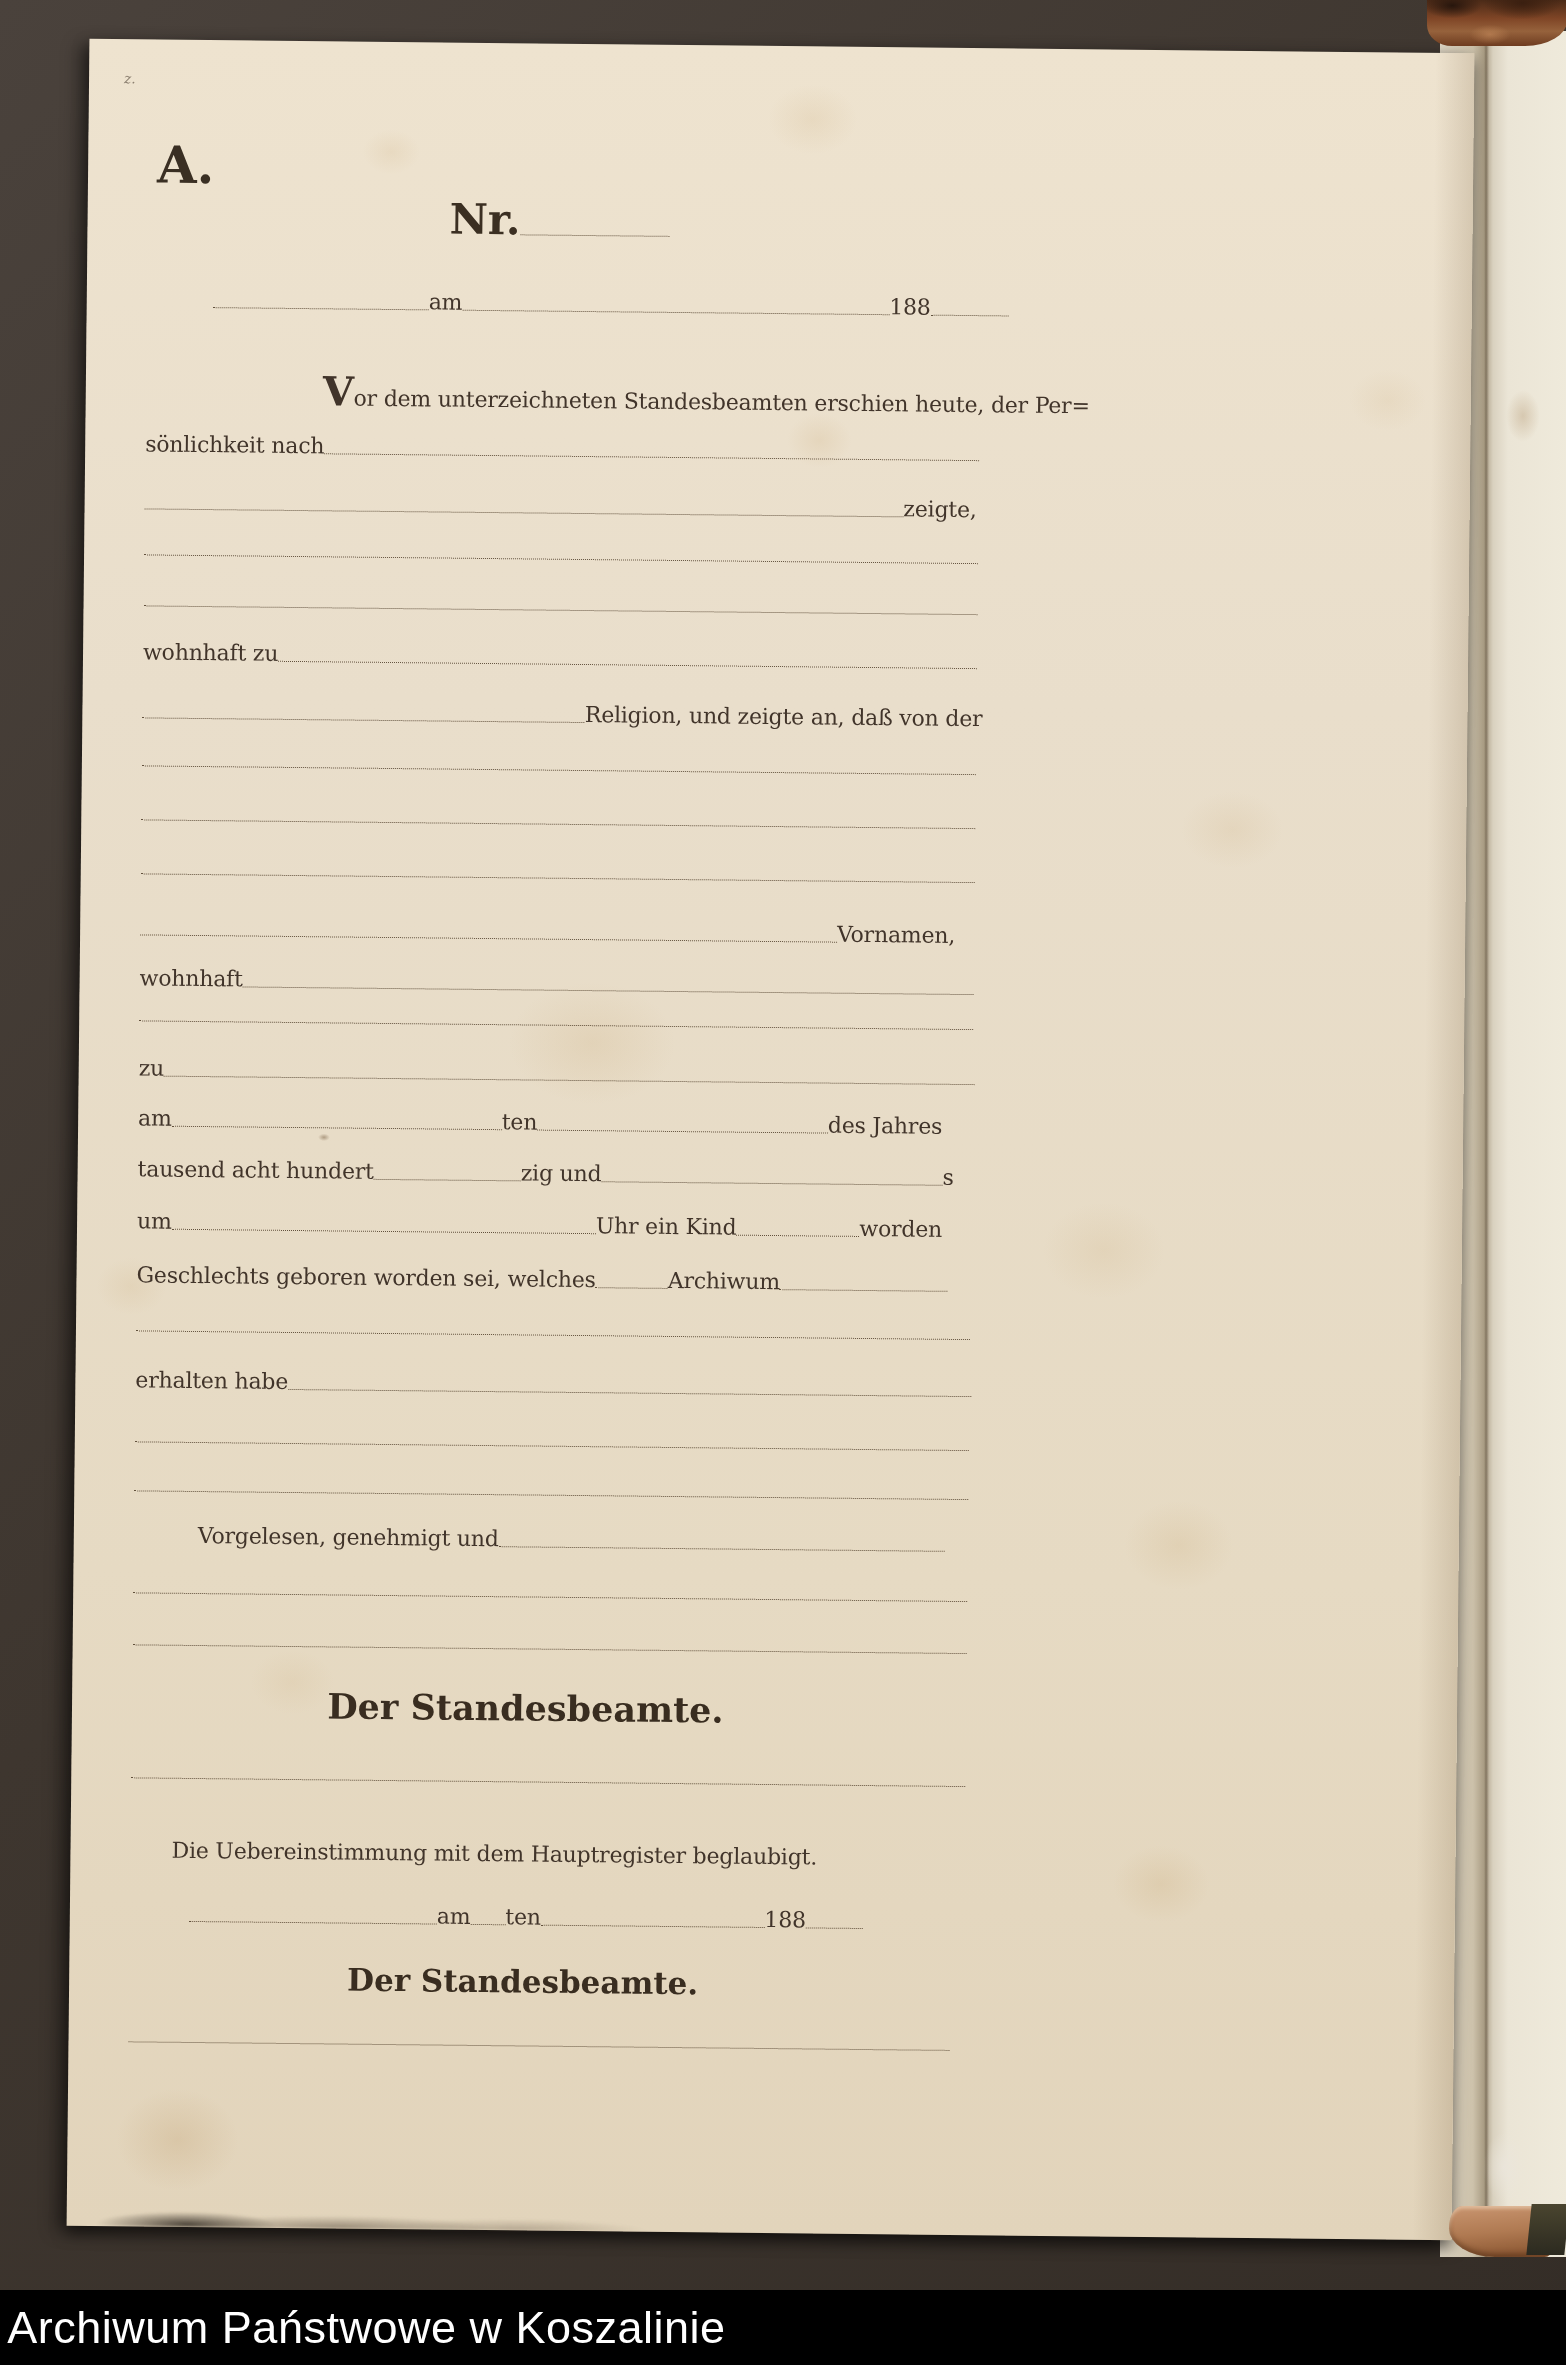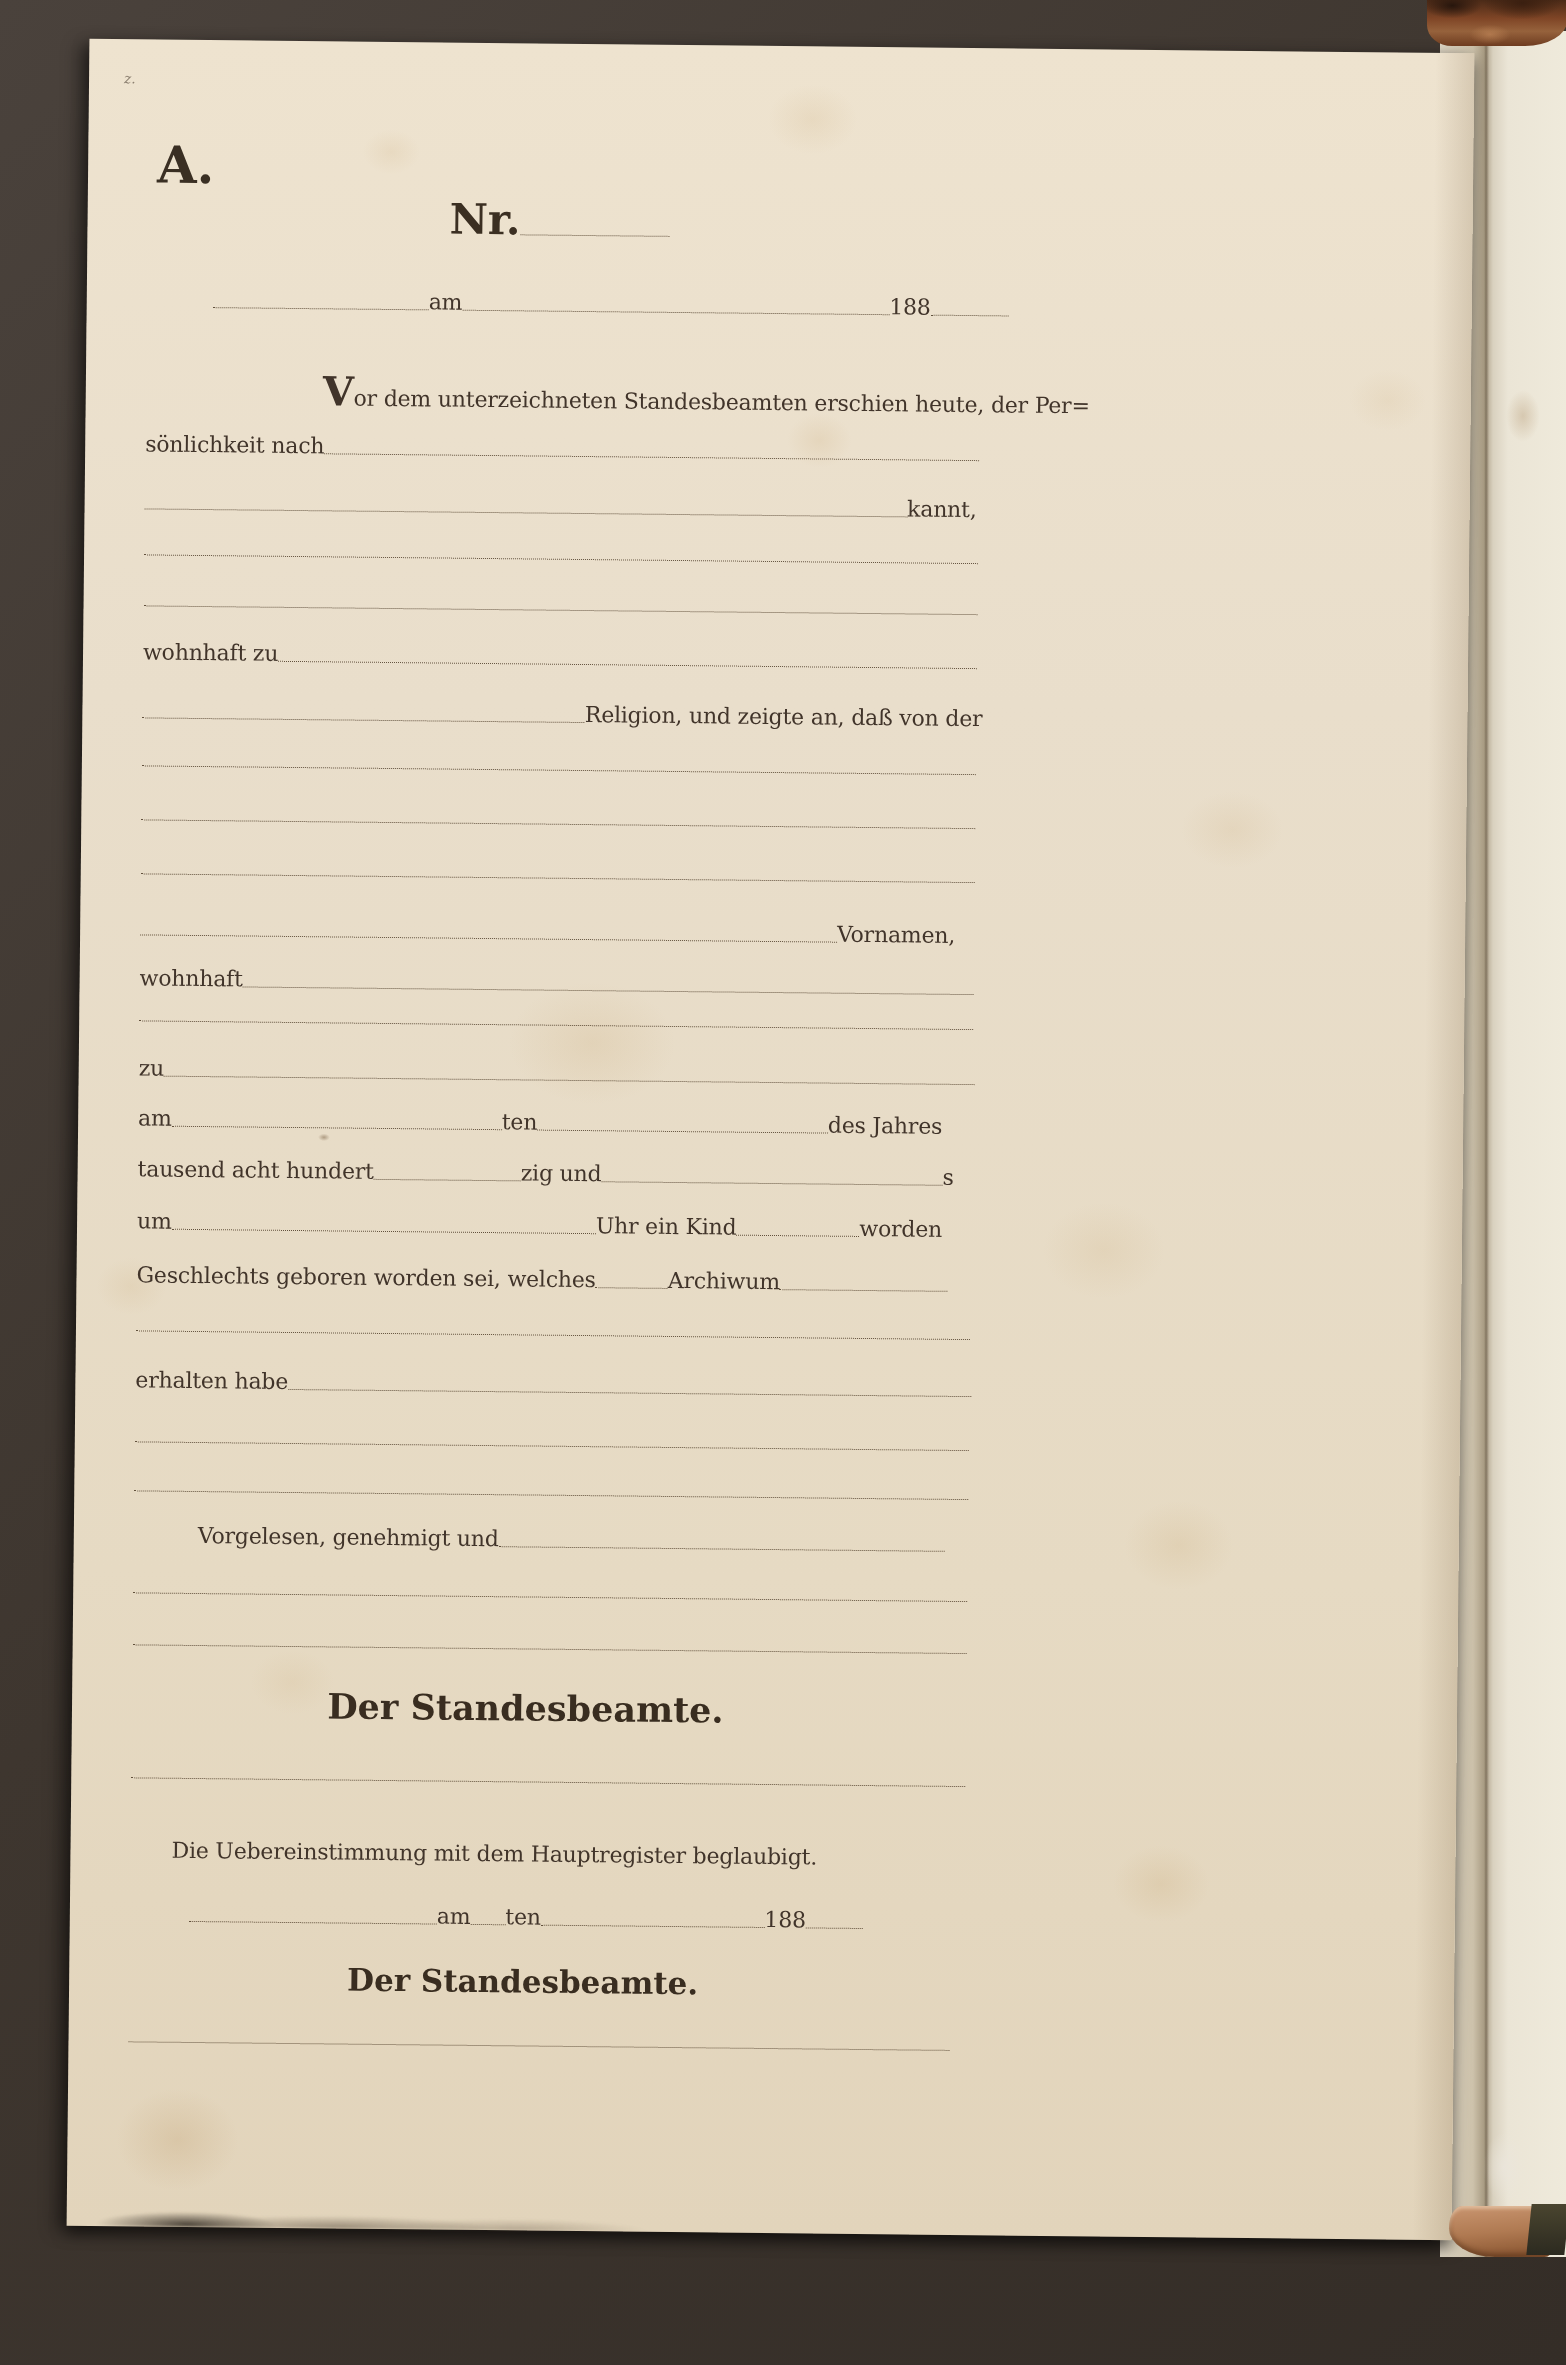--- a/index.html
+++ b/index.html
@@ -111,7 +111,7 @@
 
     <div class="row" style="left:60px;top:450px;width:832px;">
       <span class="fill gr"></span>
-      <span>kannt,</span>
+      <span>zeigte,</span>
     </div>
 
     <div class="dotline" style="left:60px;top:515px;width:834px;"></div>

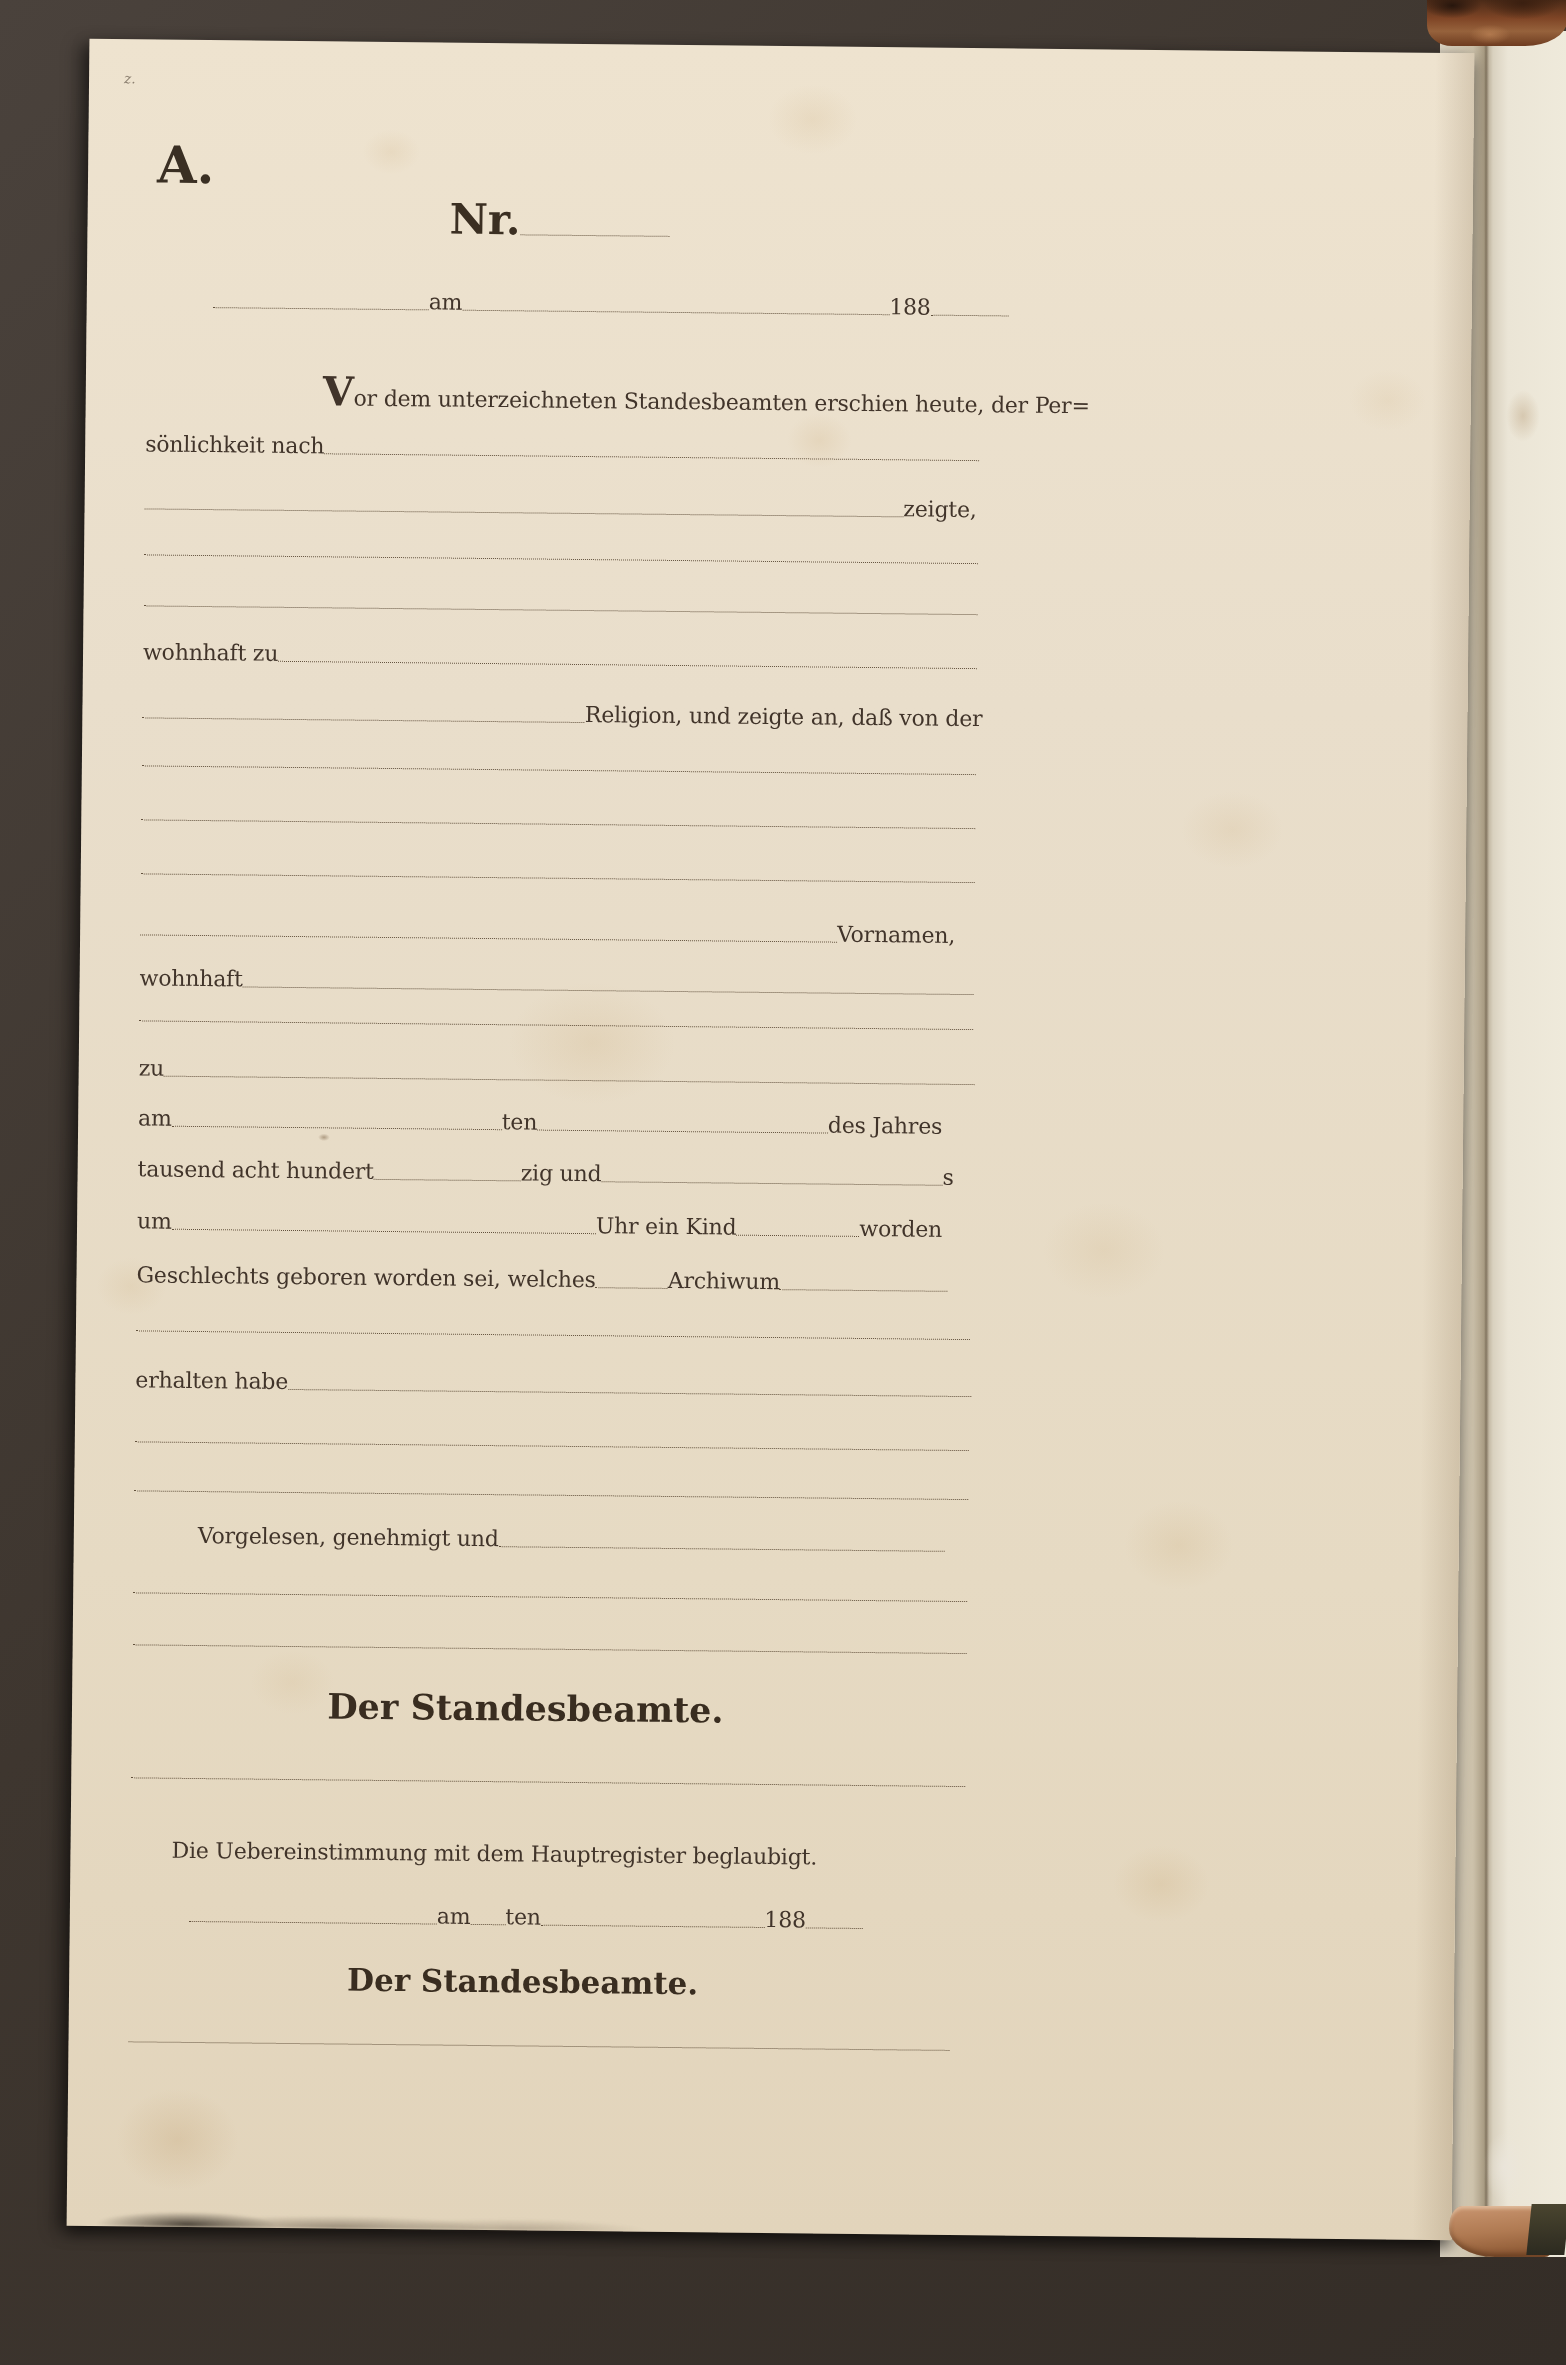--- a/index.html
+++ b/index.html
@@ -224,6 +224,9 @@
   <div class="leather-corner"></div>
   <div class="leather-corner-dark"></div>
 
+  <div class="archive-bar">
+    <span>Archiwum Państwowe w Koszalinie</span>
+  </div>
 
 </div>
 

